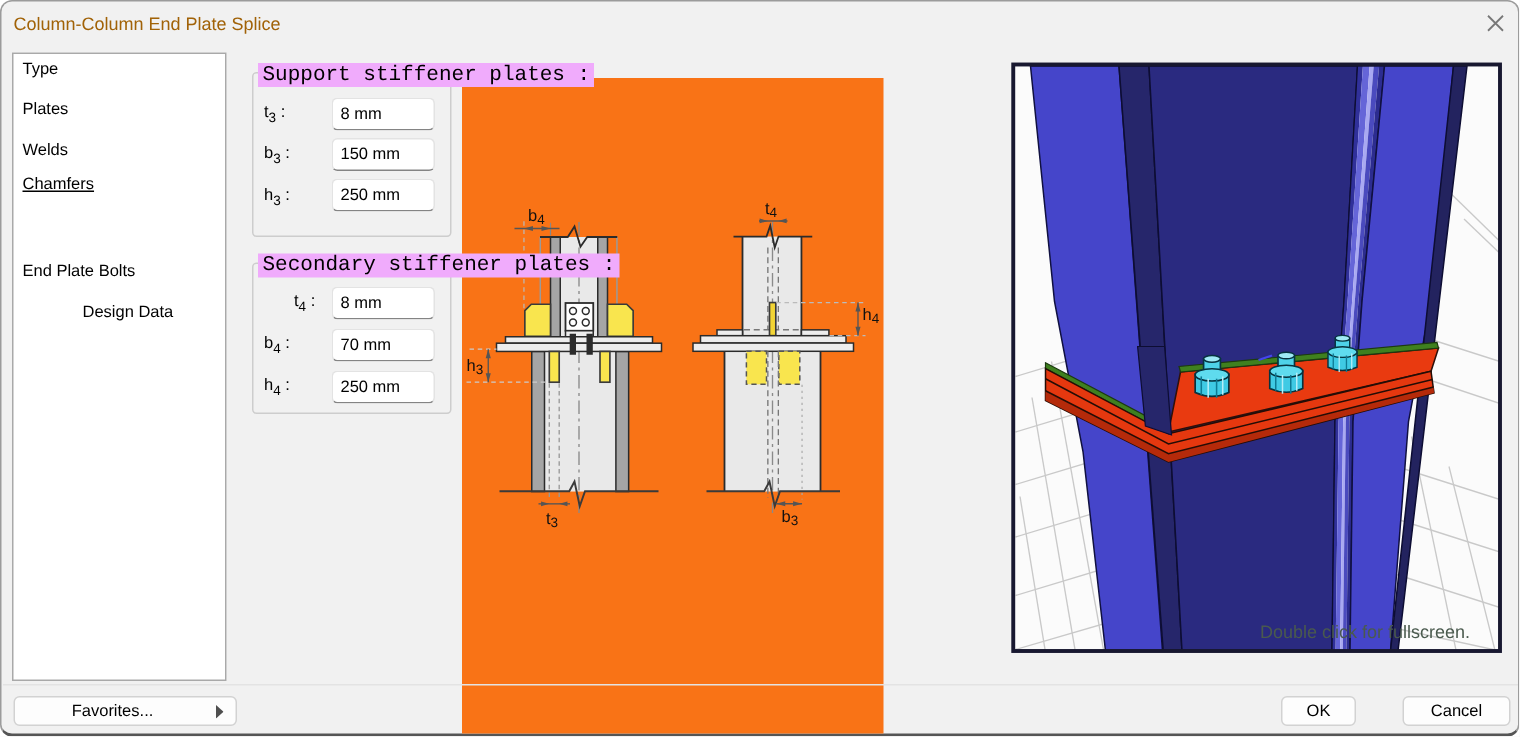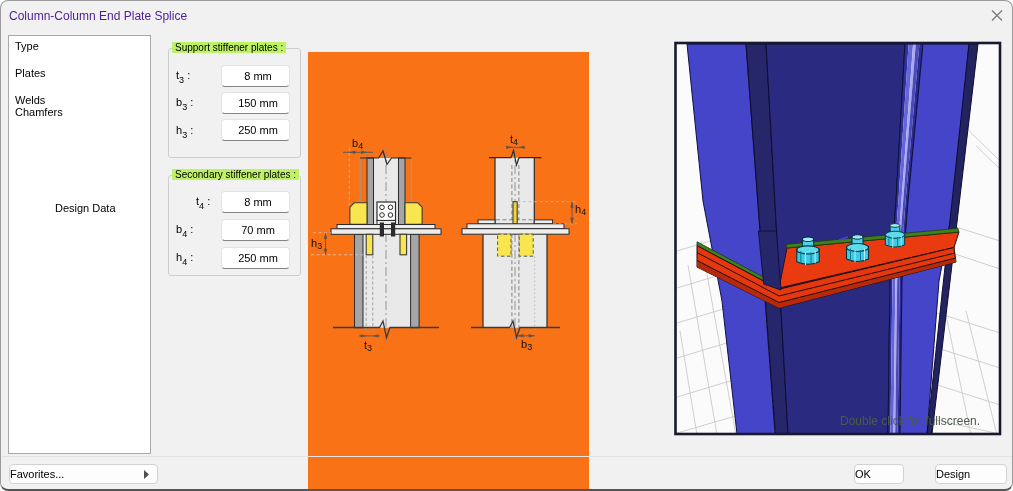--- a/index.html
+++ b/index.html
@@ -14,7 +14,7 @@
     font-family:"Liberation Sans", sans-serif;
   }
   #titlebar{position:absolute;left:0;top:0;width:100%;height:32px;}
-  #title{position:absolute;left:8px;top:8px;font-size:12px;color:#4c1d95;}
+  #title{position:absolute;left:8px;top:8px;font-size:12px;color:#a16207;}
   #closex{position:absolute;right:6px;top:5px;width:18px;height:18px;}
   #sidebar{position:absolute;left:7px;top:34px;width:143px;height:419px;background:#ffffff;border:1px solid #a9a9a9;}
   .sbitem{position:absolute;left:6px;width:129px;height:20px;font-size:11px;color:#000;line-height:20px;padding-left:0px;}

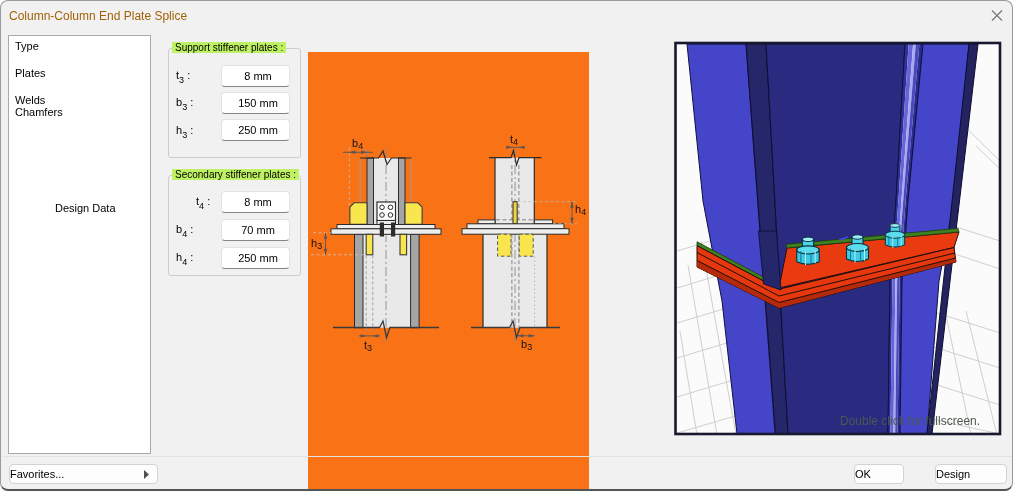--- a/index.html
+++ b/index.html
@@ -22,7 +22,7 @@
     background:linear-gradient(to bottom,#fae3bc 0%,#f8d69e 12%,#f5bd65 42%,#f3b050 60%,#f6c97e 85%,#fbdda4 100%);}
   #sbseltext{position:absolute;left:6px;top:4px;font-size:11px;color:#1c1c1c;}
   .grp{position:absolute;border:1px solid #cdcdcd;border-radius:3px;}
-  .grplabel{position:absolute;background:#bef264;z-index:5;font-size:10px;color:#000;padding:0 3px;white-space:nowrap;}
+  .grplabel{position:absolute;background:#f0abfc;z-index:5;font-size:14px;color:#000;padding:0 3px;white-space:nowrap;font-family:Liberation Mono, monospace;}
   .flabel{position:absolute;font-size:11px;color:#000;}
   .flabel sub{font-size:9px;vertical-align:-3.5px;}
   .finput{position:absolute;width:69px;height:22px;background:#ffffff;border:1px solid #e3e3e3;border-bottom:1.5px solid #848484;

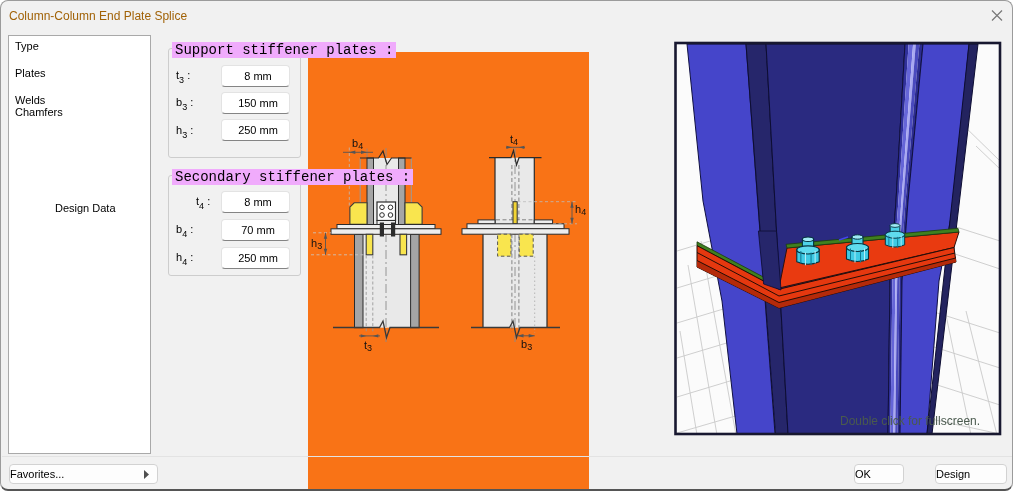--- a/index.html
+++ b/index.html
@@ -26,7 +26,7 @@
   .flabel{position:absolute;font-size:11px;color:#000;}
   .flabel sub{font-size:9px;vertical-align:-3.5px;}
   .finput{position:absolute;width:69px;height:22px;background:#ffffff;border:1px solid #e3e3e3;border-bottom:1.5px solid #848484;
-    border-radius:4px;font-size:11px;color:#000;line-height:20px;padding-left:5px;text-align:center;}
+    border-radius:4px;font-size:11px;color:#000;line-height:20px;padding-left:5px;}
   #drawpanel{position:absolute;left:307px;top:51px;width:281px;height:473px;background:#f97316;}
   #view3d{position:absolute;left:673px;top:40px;width:328px;height:474px;}
   #footline{position:absolute;left:1px;top:455px;width:1011px;height:1px;background:#e3e3e3;}

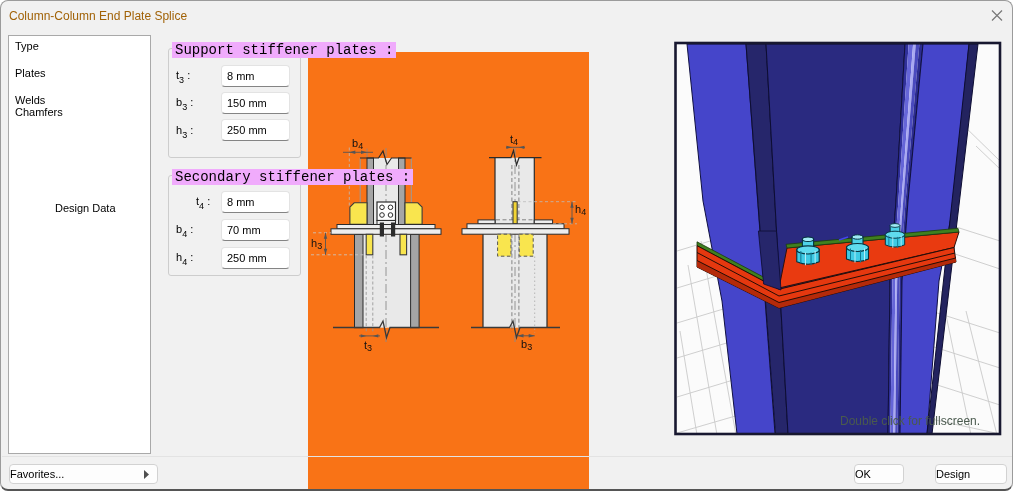--- a/index.html
+++ b/index.html
@@ -47,7 +47,7 @@
     <div class="sbitem" style="top:0px;">Type</div>
     <div class="sbitem" style="top:27px;">Plates</div>
     <div class="sbitem" style="top:54px;">Welds</div>
-    <div class="sbitem" style="top:66px;">Chamfers</div>
+    <div class="sbitem" style="top:77px;text-decoration:underline;">Chamfers</div>
     <div class="sbitem" style="top:162px;padding-left:40px;">Design Data</div>
   </div>
 

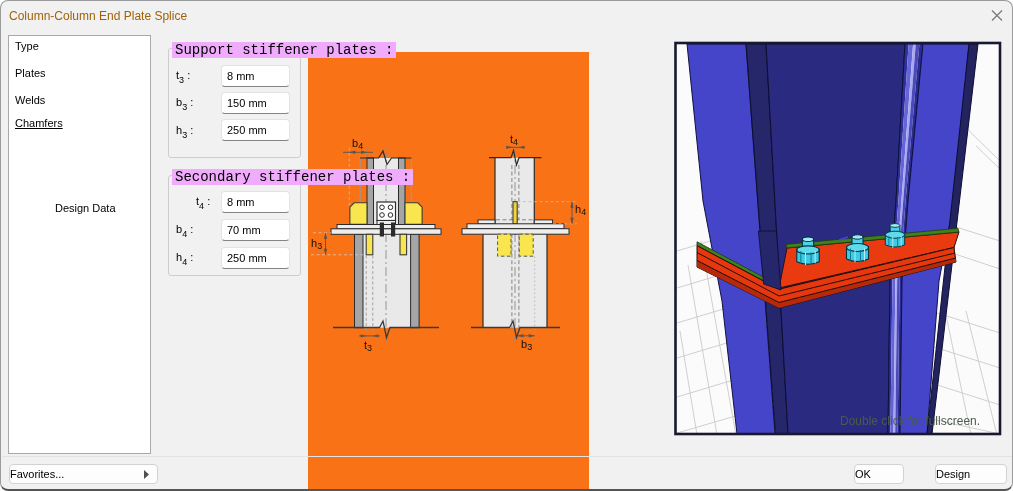--- a/index.html
+++ b/index.html
@@ -48,6 +48,7 @@
     <div class="sbitem" style="top:27px;">Plates</div>
     <div class="sbitem" style="top:54px;">Welds</div>
     <div class="sbitem" style="top:77px;text-decoration:underline;">Chamfers</div>
+    <div class="sbitem" style="top:135px;">End Plate Bolts</div>
     <div class="sbitem" style="top:162px;padding-left:40px;">Design Data</div>
   </div>
 

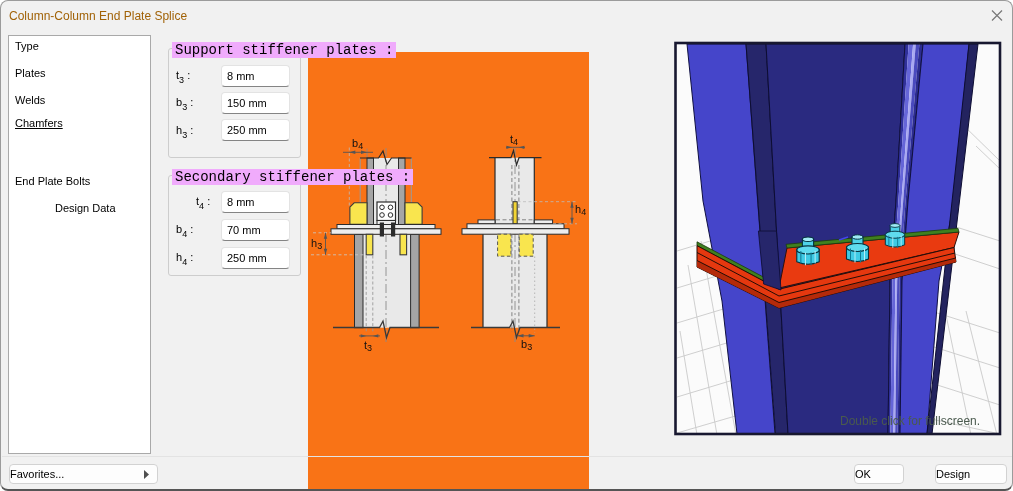--- a/index.html
+++ b/index.html
@@ -31,7 +31,7 @@
   #view3d{position:absolute;left:673px;top:40px;width:328px;height:474px;}
   #footline{position:absolute;left:1px;top:455px;width:1011px;height:1px;background:#e3e3e3;}
   .btn{position:absolute;height:20px;background:#fdfdfd;border:1px solid #d2d2d2;border-radius:4px;
-    font-size:11px;color:#000;line-height:18px;}
+    font-size:11px;color:#000;text-align:center;line-height:18px;}
 </style>
 </head>
 <body>

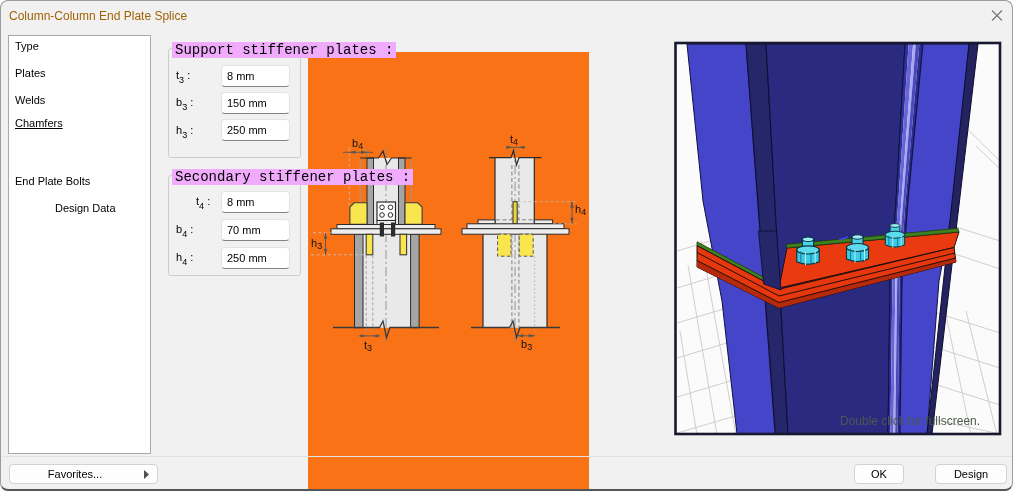--- a/index.html
+++ b/index.html
@@ -253,7 +253,7 @@
       </svg>
   </div>
   <div class="btn" style="left:853px;top:463px;width:50px;">OK</div>
-  <div class="btn" style="left:934px;top:463px;width:72px;">Design</div>
+  <div class="btn" style="left:934px;top:463px;width:72px;">Cancel</div>
 </div>
 
 </body></html>

